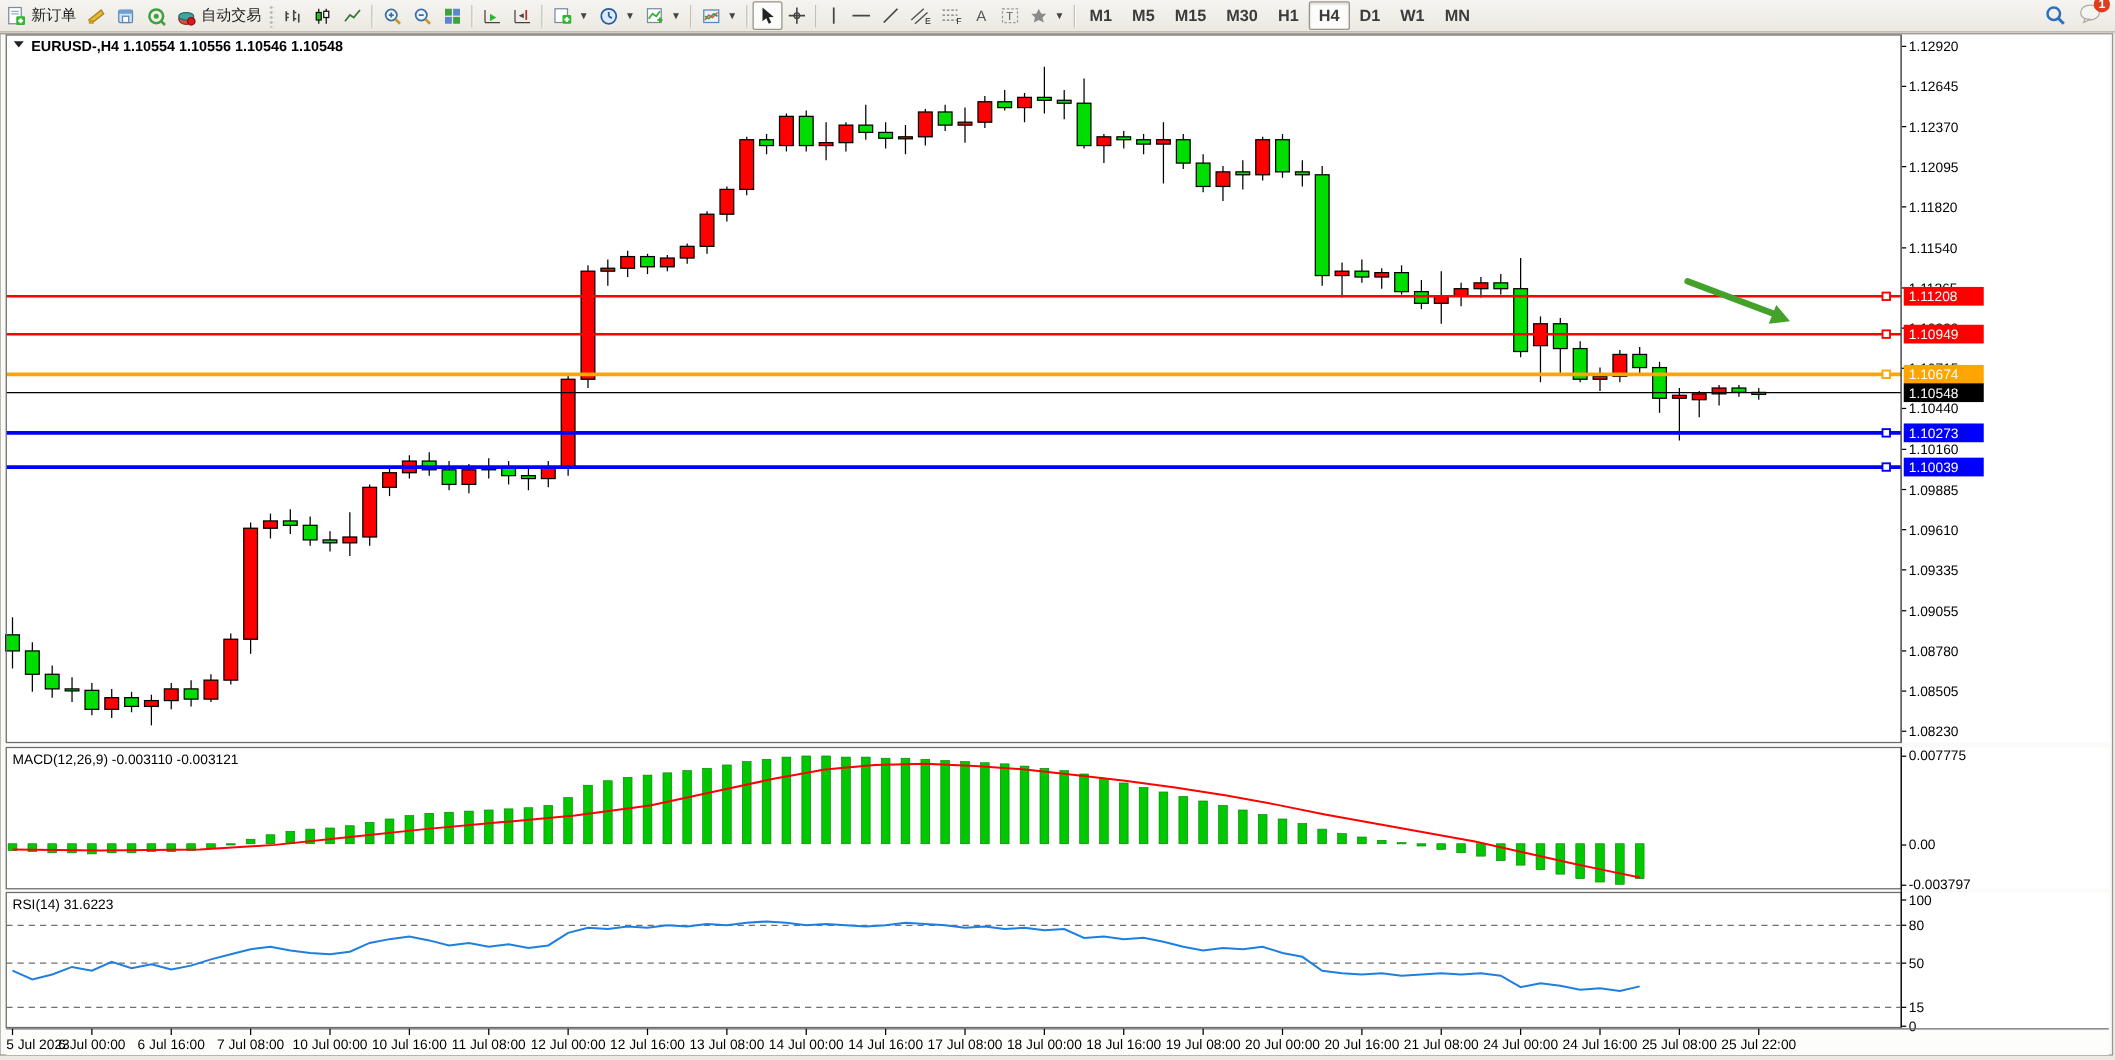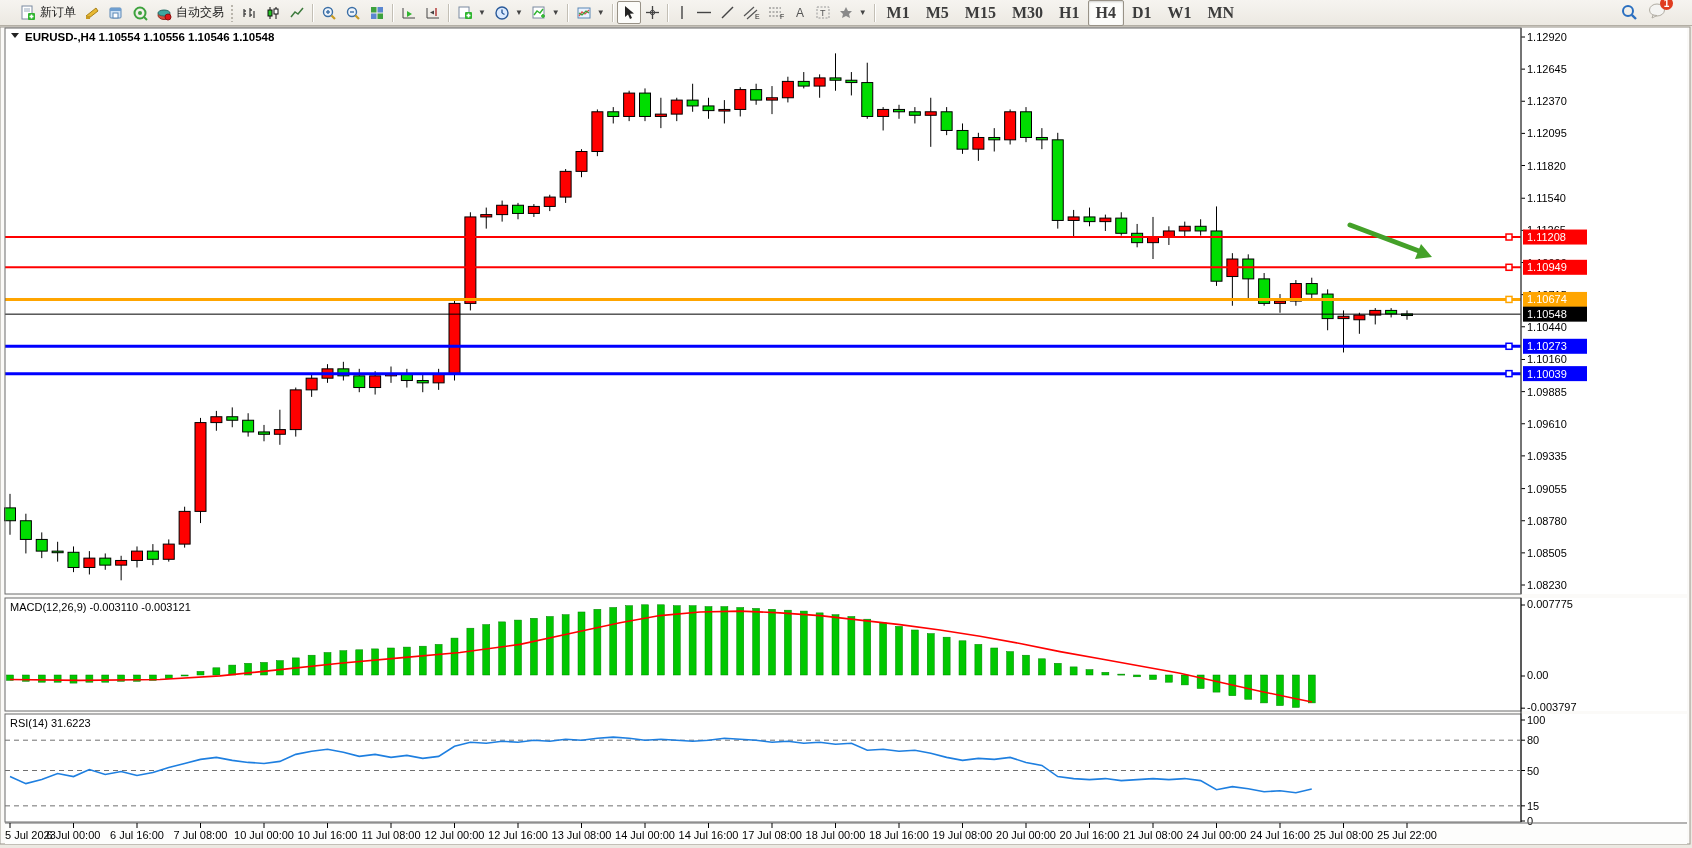--- a/index.html
+++ b/index.html
@@ -4,7 +4,7 @@
 <style>
   html,body{margin:0;padding:0;}
   body{width:1692px;height:848px;background:#ece9e2;font-family:"Liberation Sans",sans-serif;overflow:hidden;}
-  .toolbar{height:25px;background:linear-gradient(#f6f4f0,#ecE9e2);border-bottom:1px solid #b3afa5;display:flex;align-items:center;padding:0 16px;position:relative;}
+  .toolbar{height:25px;background:linear-gradient(#f6f4f0,#ecE9e2);border-bottom:1px solid #b3afa5;display:flex;align-items:center;padding:0 1px;position:relative;}
   .tbtn{height:21px;display:flex;align-items:center;gap:4px;padding:0 4px;font-size:12px;color:#1a1a1a;cursor:default;}
   .tbtn svg{display:block;}
   .sep{width:1px;height:18px;background:#c3bfb5;border-right:1px solid #ffffff;margin:0 3px;}

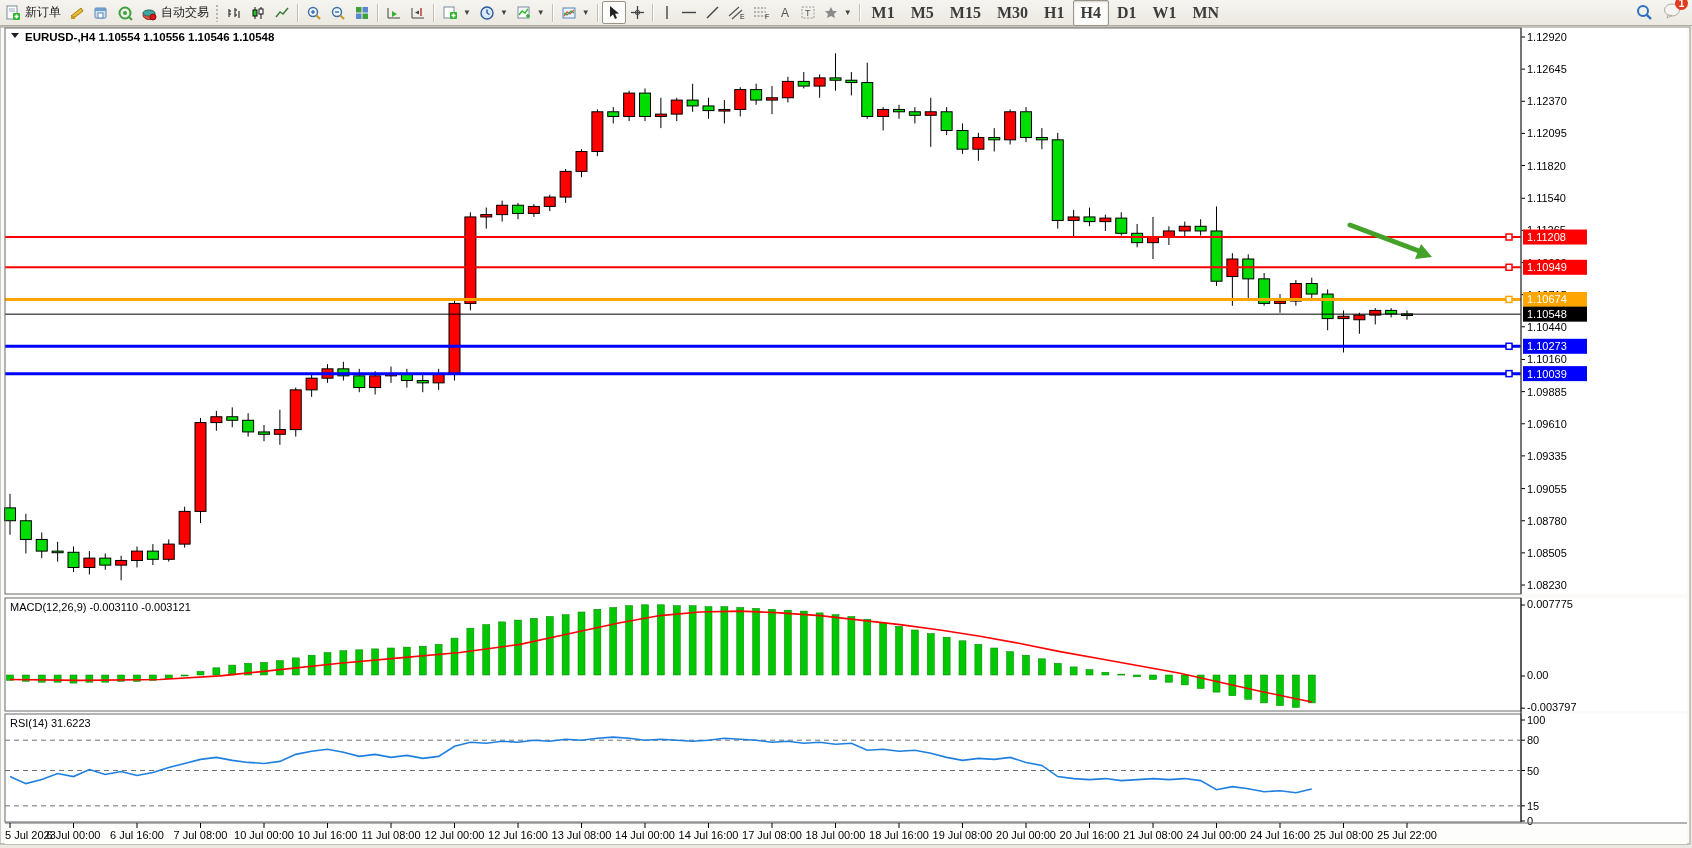--- a/index.html
+++ b/index.html
@@ -10,7 +10,7 @@
   .sep{width:1px;height:18px;background:#c3bfb5;border-right:1px solid #ffffff;margin:0 3px;}
   .grip{width:5px;height:18px;margin:0 2px;background-image:radial-gradient(#b9b5ac 1px, transparent 1.2px);background-size:4px 4px;}
   .tf-group{display:flex;align-items:center;}
-  .tf{font-size:16px;font-weight:700;color:#3c3c3c;padding:3px 7px;border:1px solid transparent;border-radius:2px;font-family:Liberation Serif, serif;}
+  .tf{font-size:13px;font-weight:700;color:#3c3c3c;padding:3px 7px;border:1px solid transparent;border-radius:2px;}
   .tf.active{background:#fcfcfa;border:1px solid #989287;box-shadow:inset 0 1px 2px rgba(0,0,0,.18);}
   .tb-right{margin-left:auto;display:flex;align-items:center;gap:10px;padding-right:10px;}
   .chat-wrap{position:relative;}

